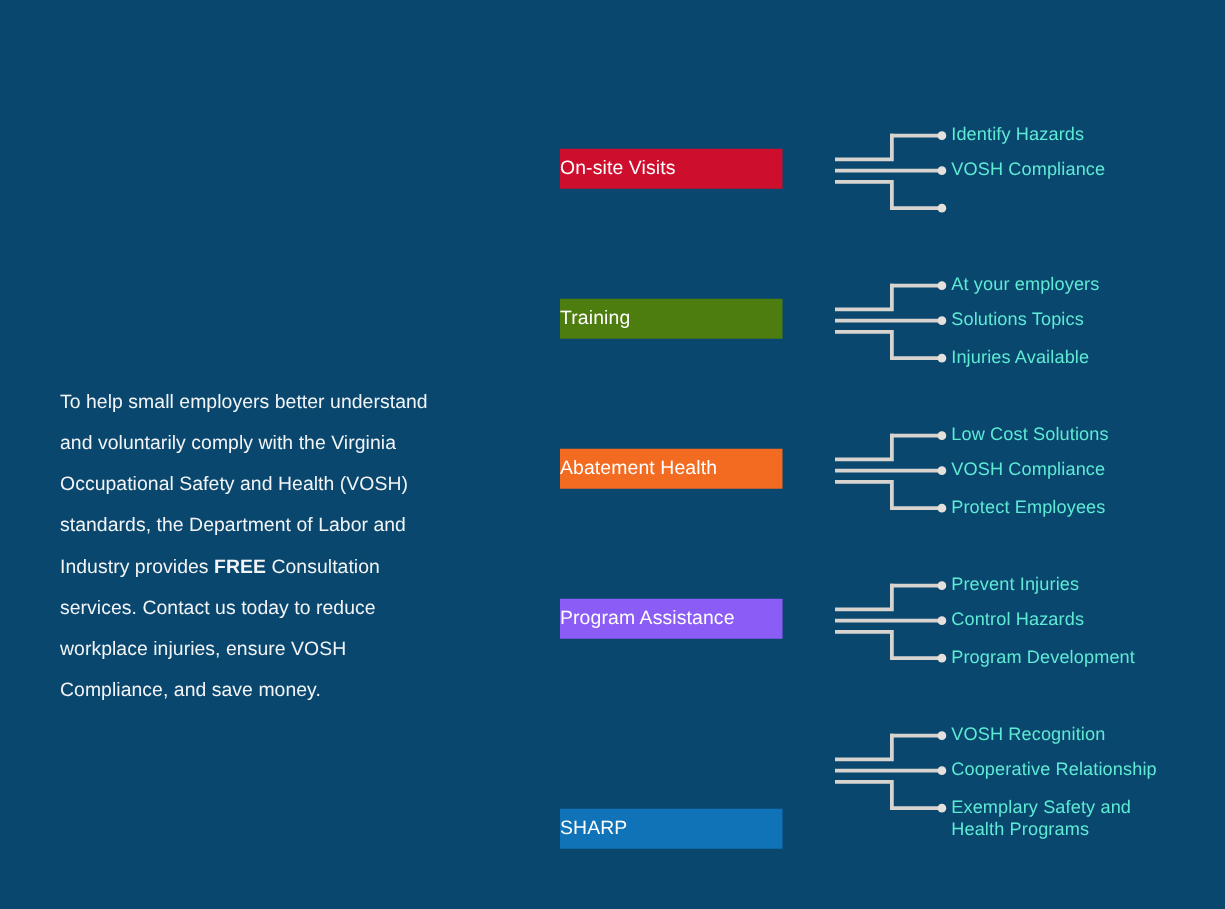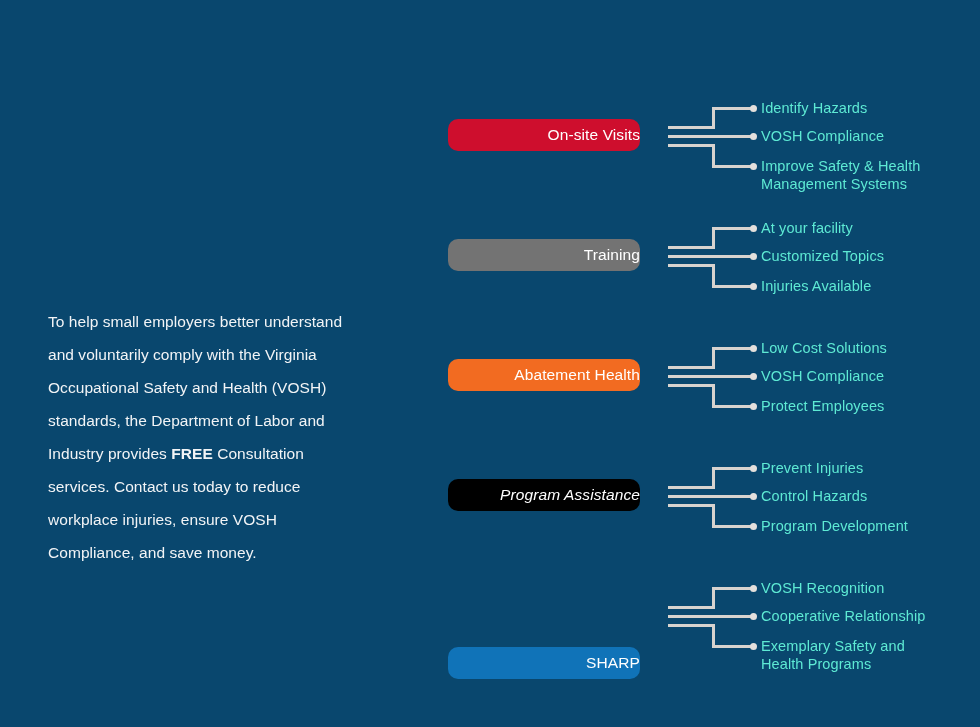--- a/index.html
+++ b/index.html
@@ -67,13 +67,12 @@
     position: absolute;
     left: 0;
     top: 44px;
-    width: 192px;
+    width: 178px;
     height: 32px;
     display: flex;
     align-items: center;
-    justify-content: flex-end;
+    justify-content: flex-start;
     box-sizing: border-box;
-    border-radius: 10px;
   }
   .bar-label {
     color: #FFFFFF;

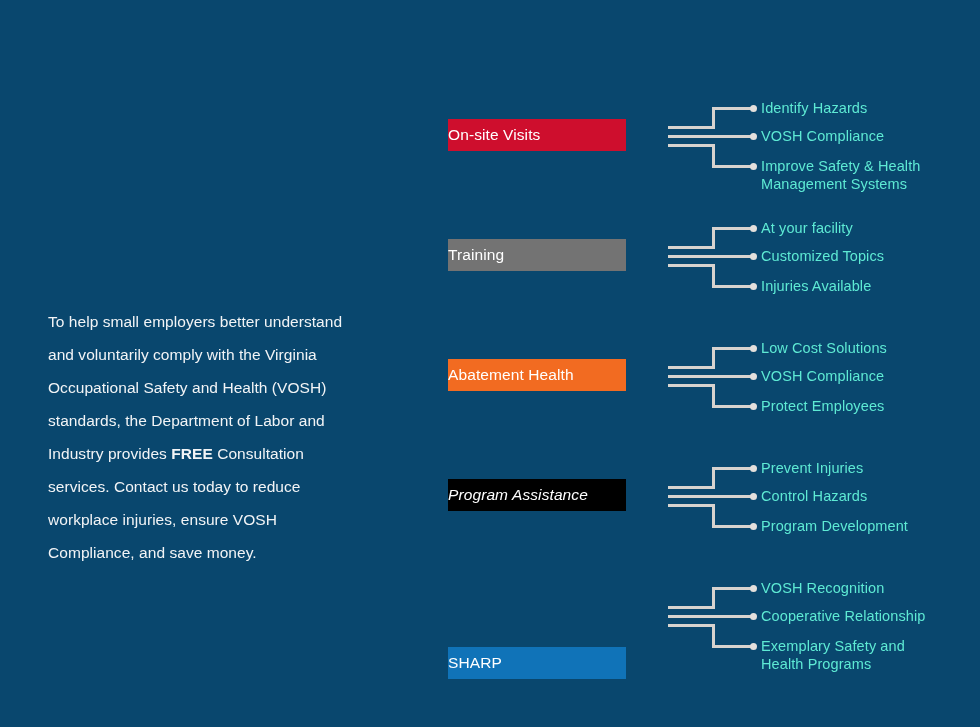--- a/index.html
+++ b/index.html
@@ -175,8 +175,6 @@
         </div>
         <div class="branch-label b0">Identify Hazards</div>
         <div class="branch-label b1">VOSH Compliance</div>
-        <div class="branch-label b2">Improve Safety &amp; Health
-Management Systems</div>
       </div>
       <div class="row" style="top: 195px;">
         <div class="bar" style="background: #737373;">

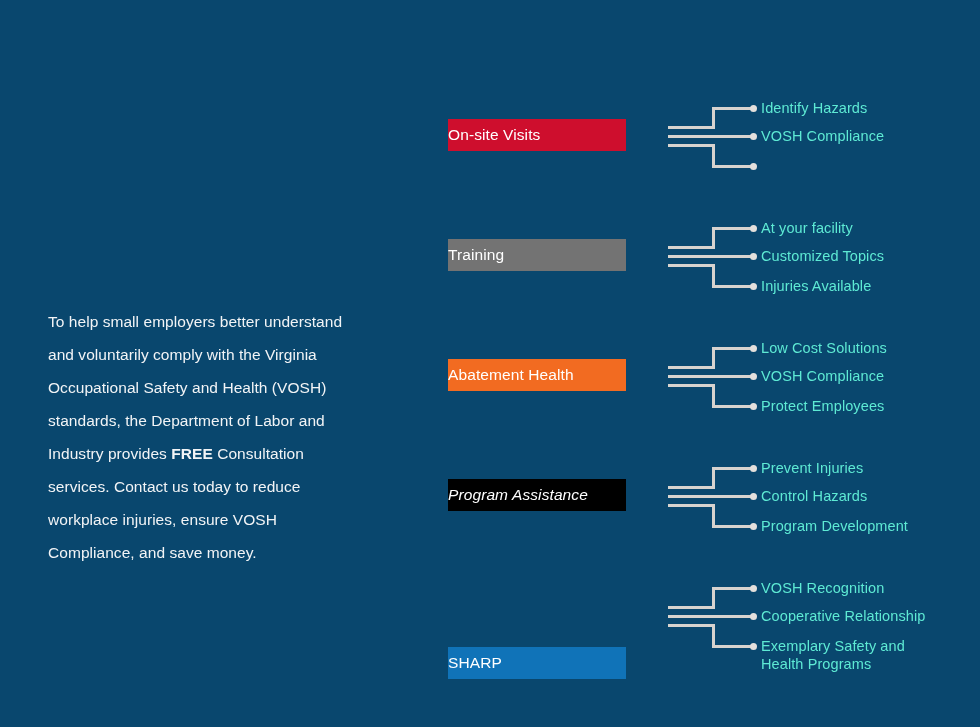--- a/index.html
+++ b/index.html
@@ -193,7 +193,7 @@
           <div class="dot dot-1"></div>
           <div class="dot dot-2"></div>
         </div>
-        <div class="branch-label b0">At your facility</div>
+        <div class="branch-label b0">At your employers</div>
         <div class="branch-label b1">Customized Topics</div>
         <div class="branch-label b2">Injuries Available</div>
       </div>

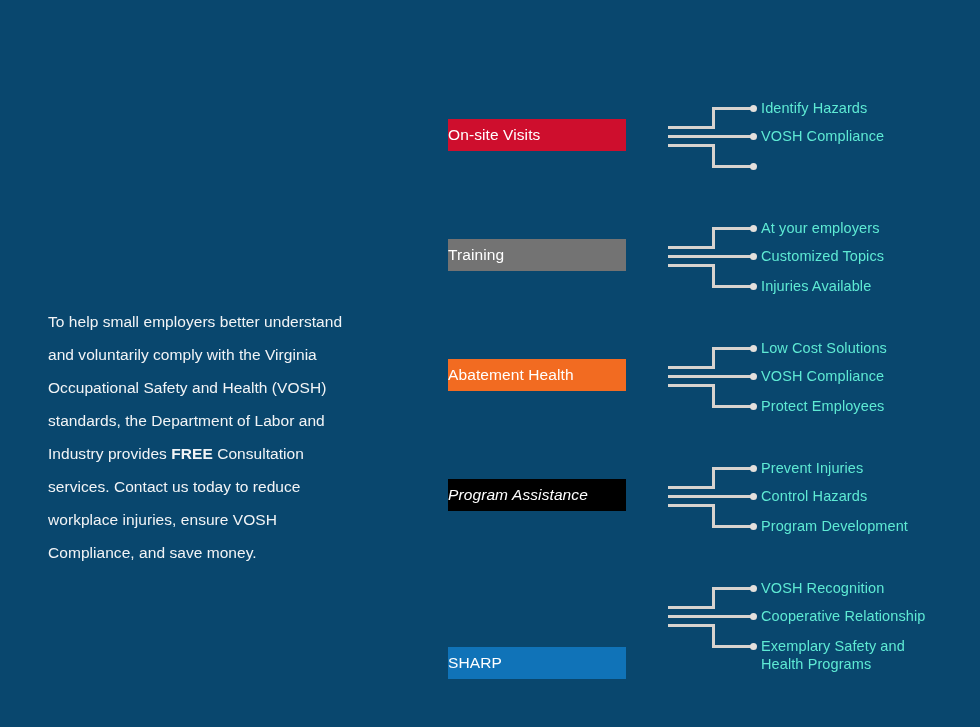--- a/index.html
+++ b/index.html
@@ -177,7 +177,7 @@
         <div class="branch-label b1">VOSH Compliance</div>
       </div>
       <div class="row" style="top: 195px;">
-        <div class="bar" style="background: #737373;">
+        <div class="bar" style="background: #4d7c0f;">
           <span class="bar-label">Training</span>
         </div>
         <div class="connector">

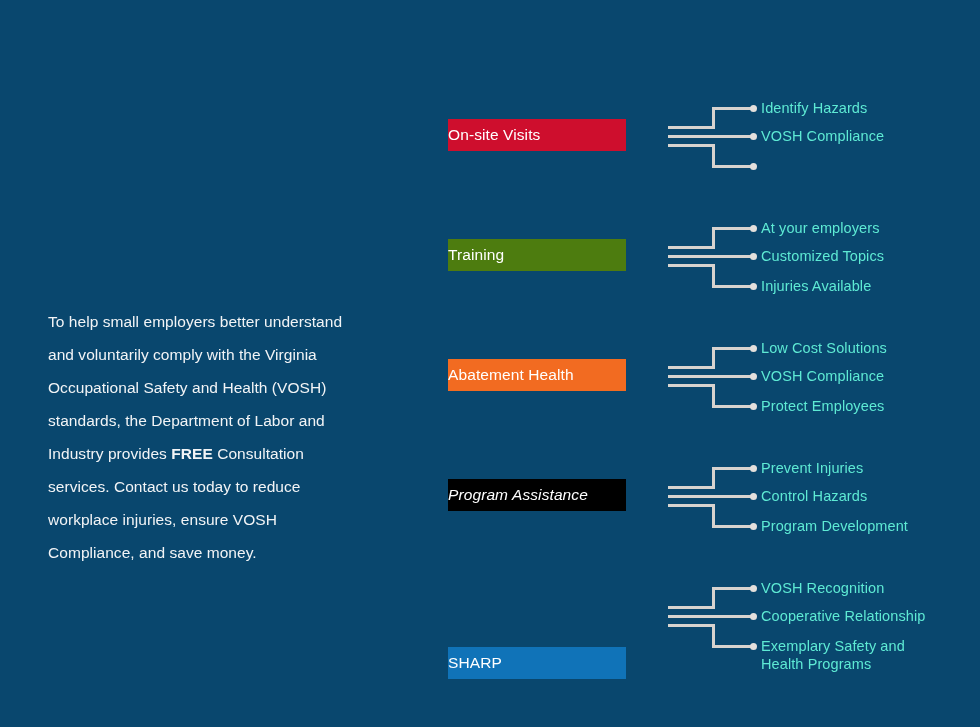--- a/index.html
+++ b/index.html
@@ -194,7 +194,7 @@
           <div class="dot dot-2"></div>
         </div>
         <div class="branch-label b0">At your employers</div>
-        <div class="branch-label b1">Customized Topics</div>
+        <div class="branch-label b1">Solutions Topics</div>
         <div class="branch-label b2">Injuries Available</div>
       </div>
       <div class="row" style="top: 315px;">

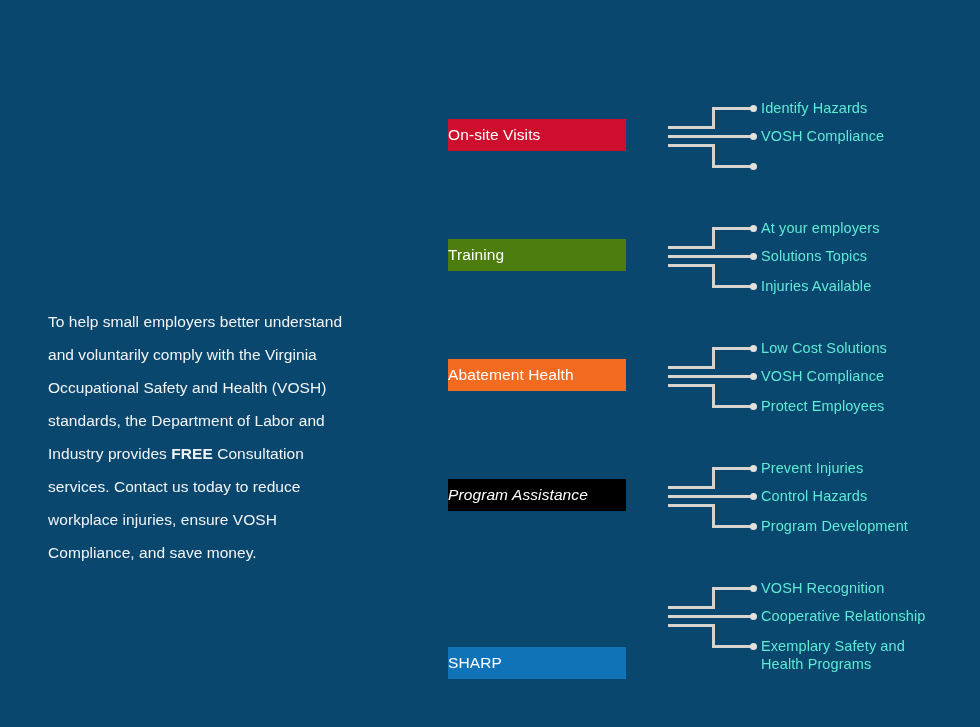--- a/index.html
+++ b/index.html
@@ -219,7 +219,7 @@
         <div class="branch-label b2">Protect Employees</div>
       </div>
       <div class="row" style="top: 435px;">
-        <div class="bar" style="background: #000000; font-style: italic;">
+        <div class="bar" style="background: #8b5cf6;">
           <span class="bar-label">Program Assistance</span>
         </div>
         <div class="connector">

